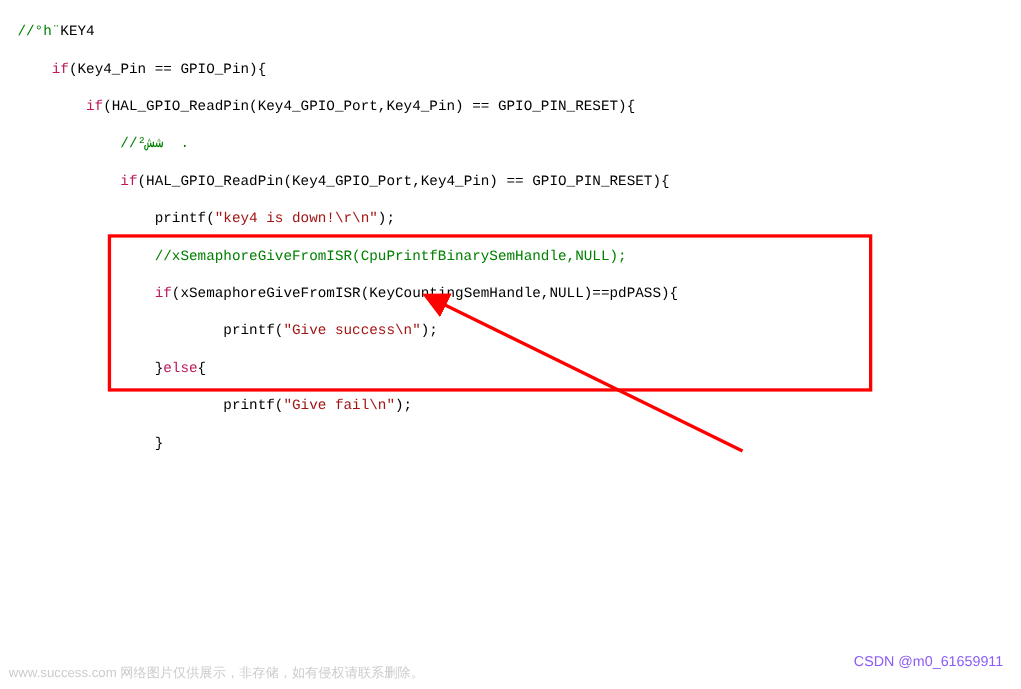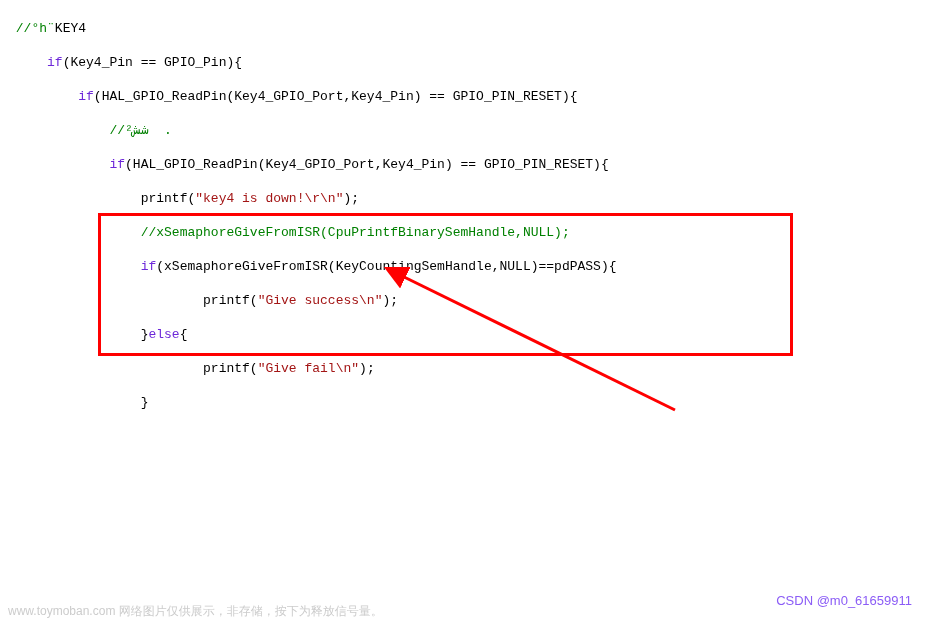--- a/index.html
+++ b/index.html
@@ -24,7 +24,7 @@
   }
   .line { line-height: 19px; height: 19px; }
   .comment { color: #008000; }
-  .keyword { color: #6d28d9; }
+  .keyword { color: #be185d; }
   .string { color: #a31515; }
   .num { color: #008000; }
   .plain { color: #000000; }

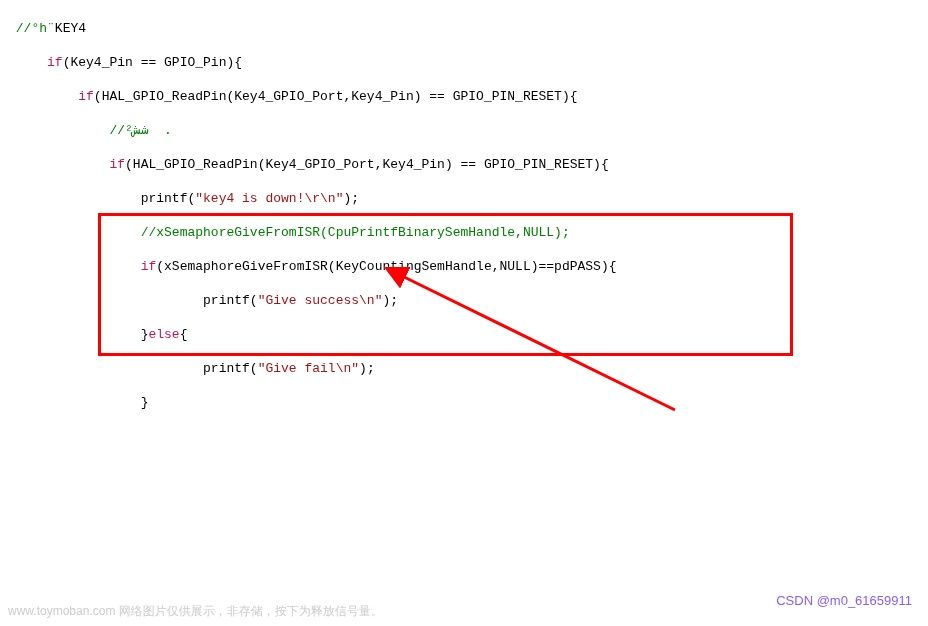--- a/index.html
+++ b/index.html
@@ -104,7 +104,7 @@
   <line x1="675" y1="410" x2="400" y2="275" stroke="#ff0000" stroke-width="3" marker-end="url(#arrowhead)"></line>
 </svg>
 
-<div class="watermark-left">www.toymoban.com 网络图片仅供展示，非存储，按下为释放信号量。</div>
+<div class="watermark-left">www.success.com 网络图片仅供展示，非存储，如有侵权请联系删除。</div>
 <div class="watermark-right">CSDN @m0_61659911</div>
 
 </body></html>

